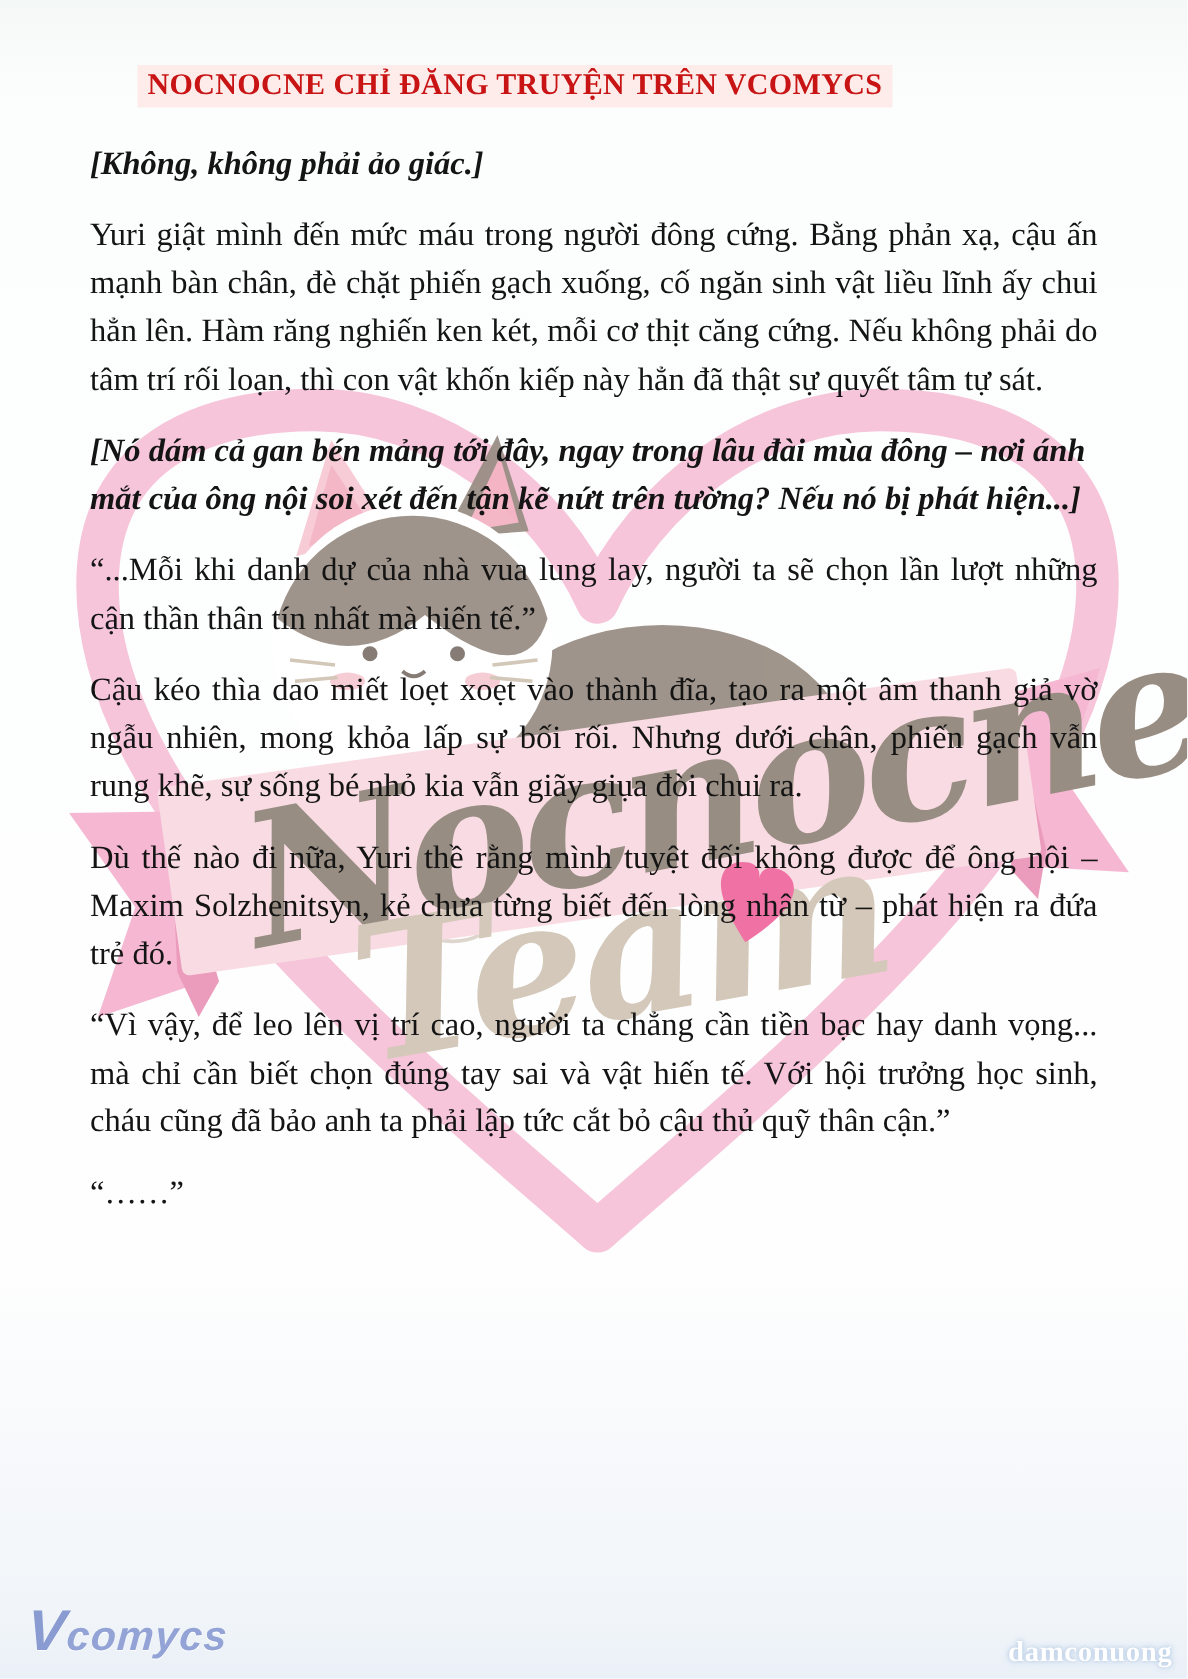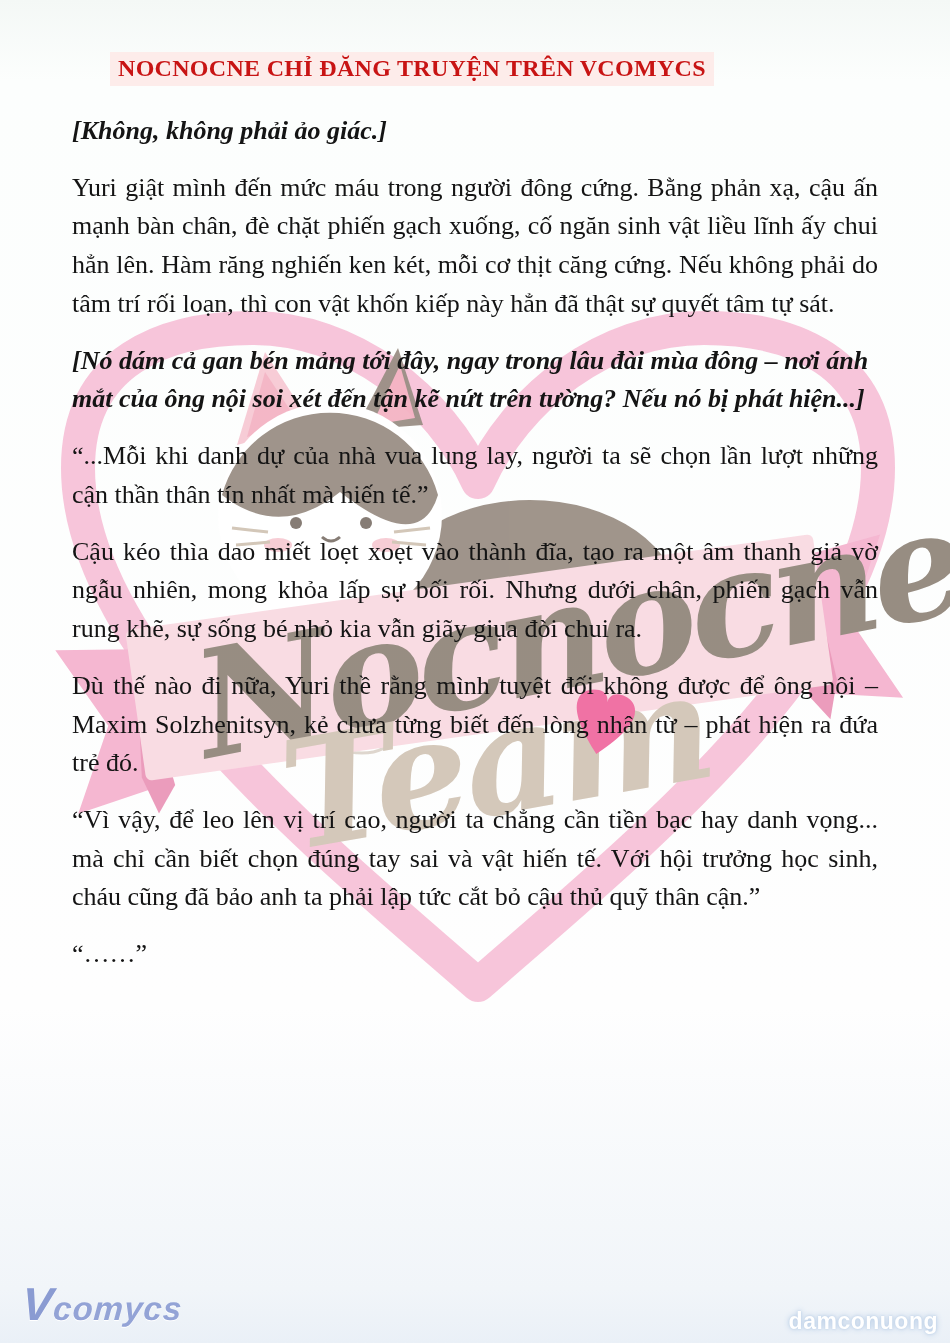--- a/index.html
+++ b/index.html
@@ -61,7 +61,7 @@
   .vcomycs-logo::first-letter { font-size:46px; color:#8a9bd2; }
   .credit {
     position:absolute; right:12px; bottom:8px;
-    font-family:Liberation Sans, sans-serif;
+    font-family:Liberation Serif, serif;
     font-weight:bold; font-size:23px;
     color:#ffffff;
     text-shadow:0 0 6px #b3c9e4, 0 0 3px #c3d5ea, 0 0 1px #d4e1f0;

